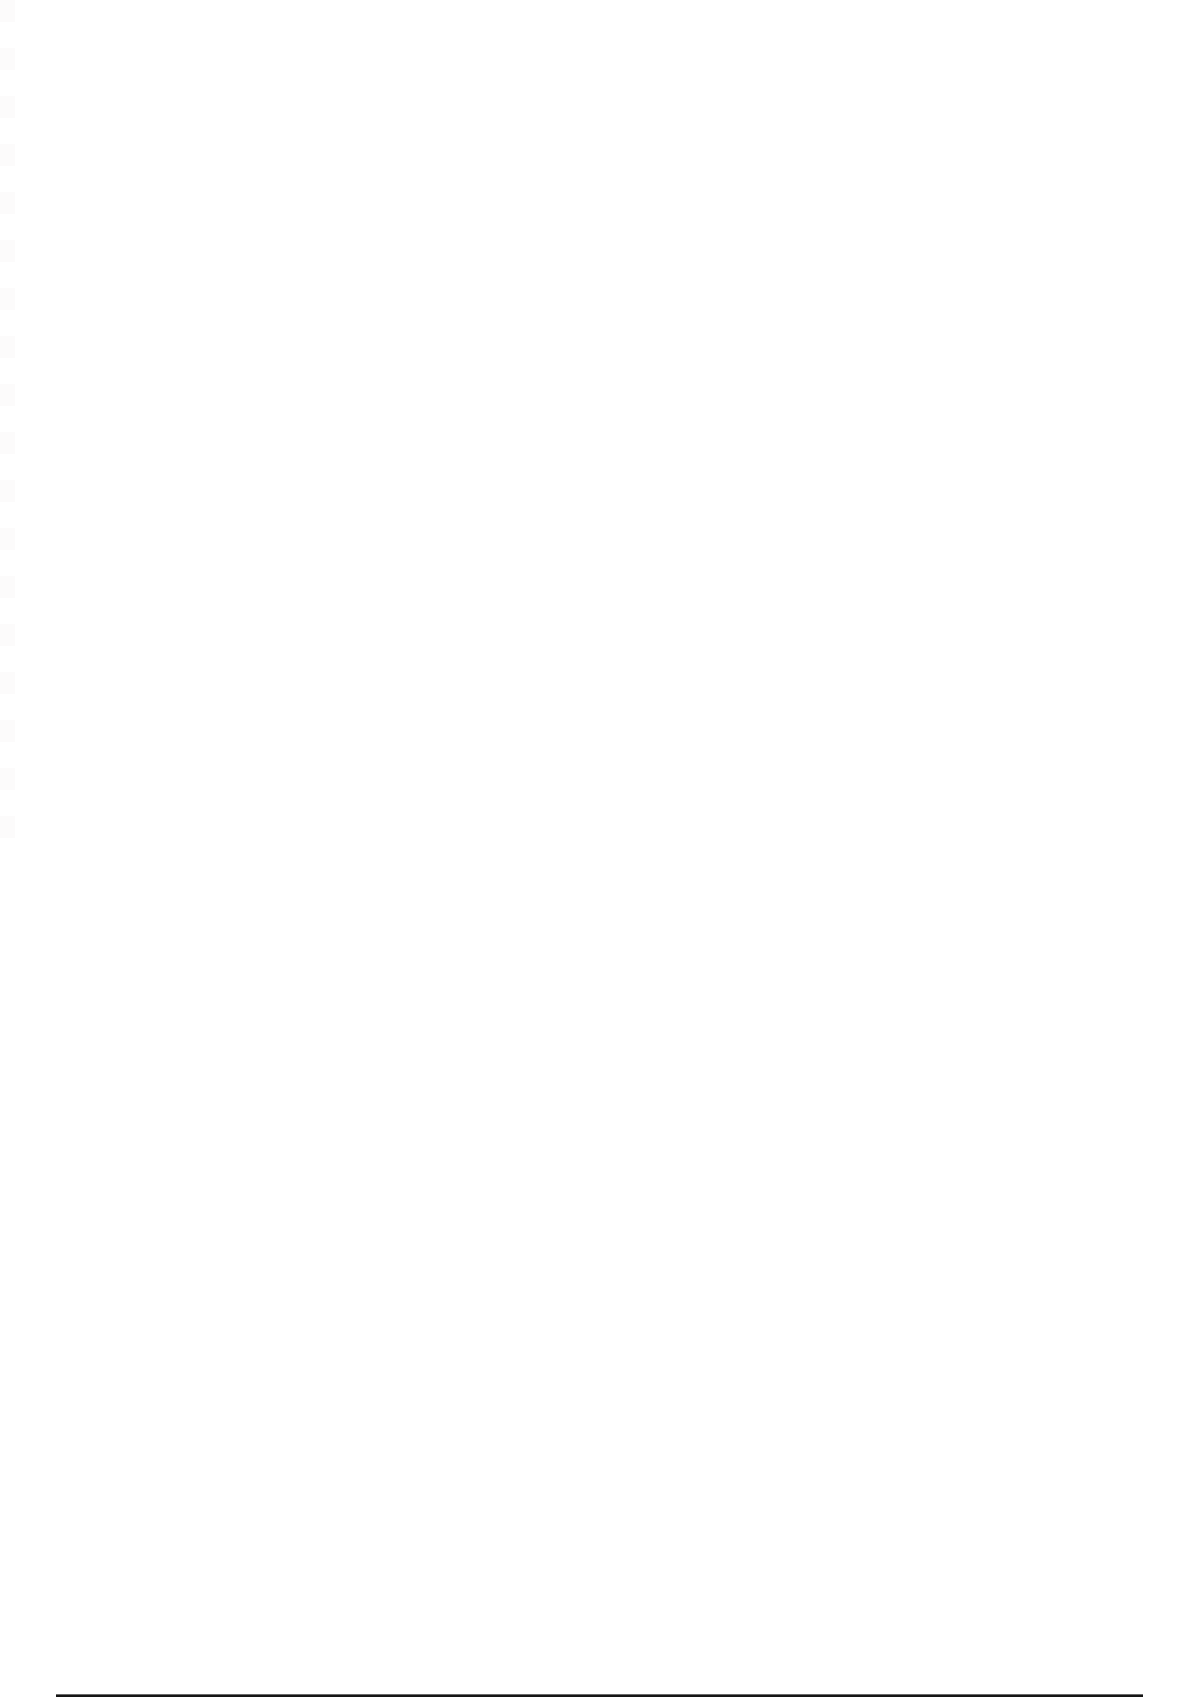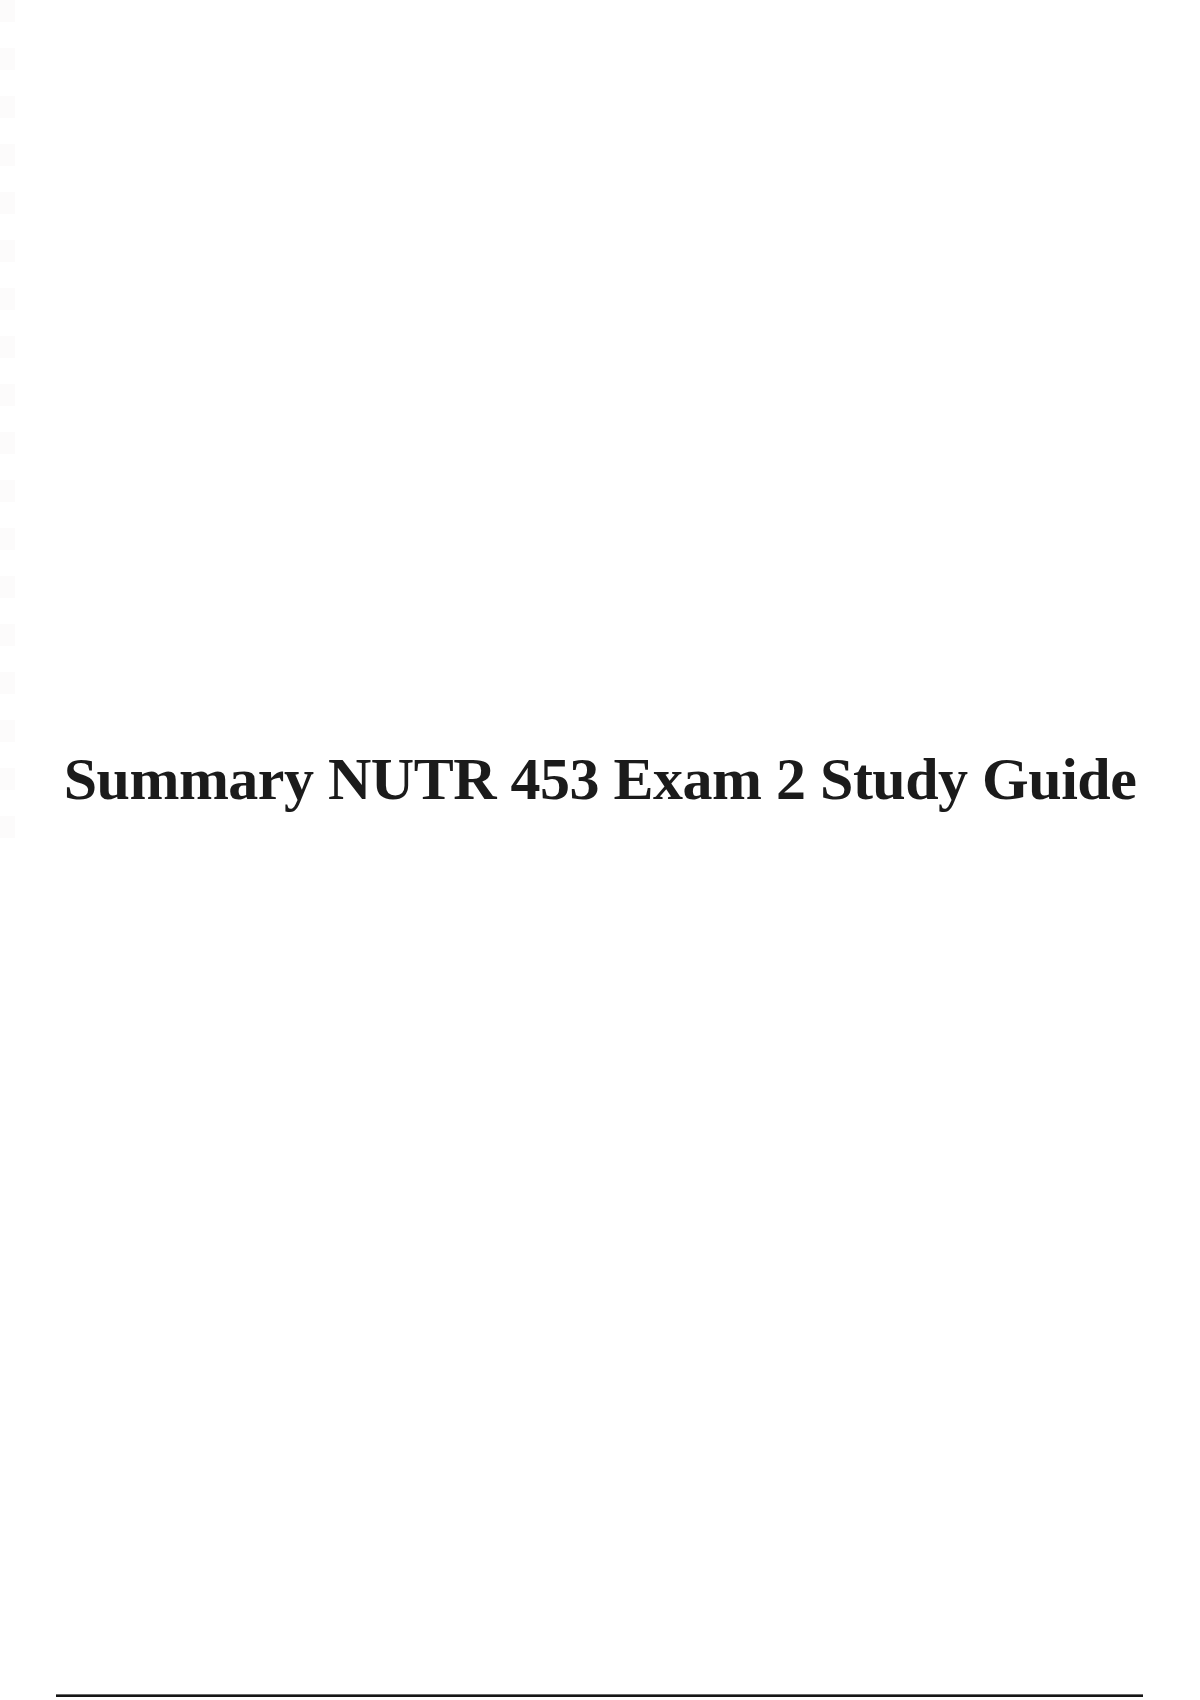--- a/index.html
+++ b/index.html
@@ -67,7 +67,6 @@
 
   <div class="left-edge-dashes"></div>
 
-  <h1 class="doc-title">Summary NUTR 453 Exam 2 Study Guide</h1>
 
   <div class="footer-rule"></div>
 

